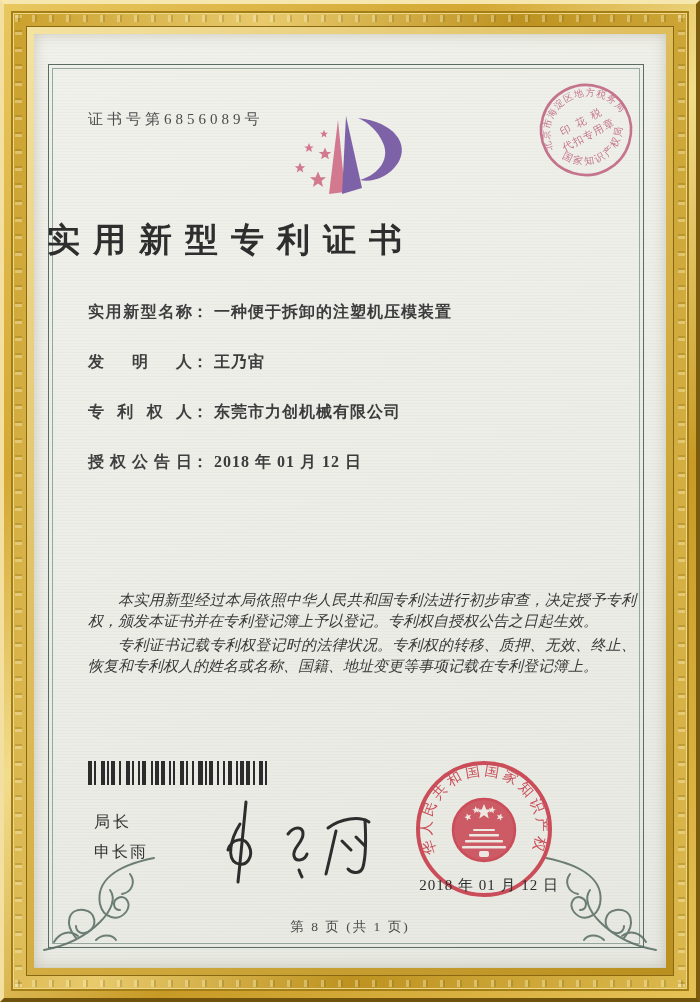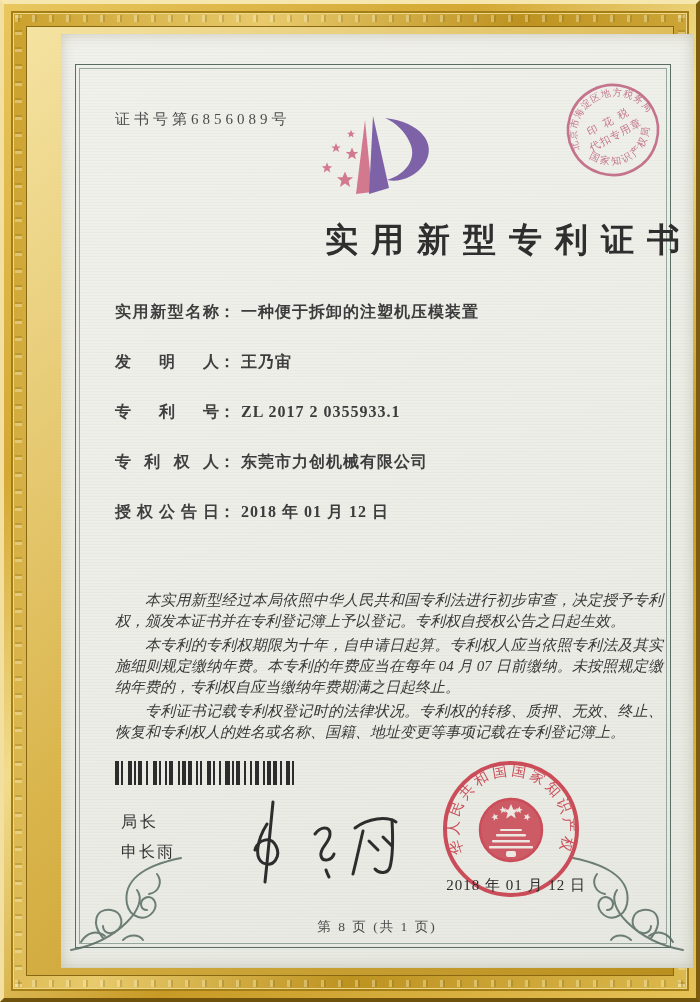--- a/index.html
+++ b/index.html
@@ -43,7 +43,6 @@
     background-color:#eeefe9;
     box-shadow:inset 0 0 14px rgba(90,80,40,.25);
     color:#3c3c3c;
-    margin-left:27px;
   }
   .inner-border{
     position:absolute; left:14px; top:30px; width:596px; height:884px;

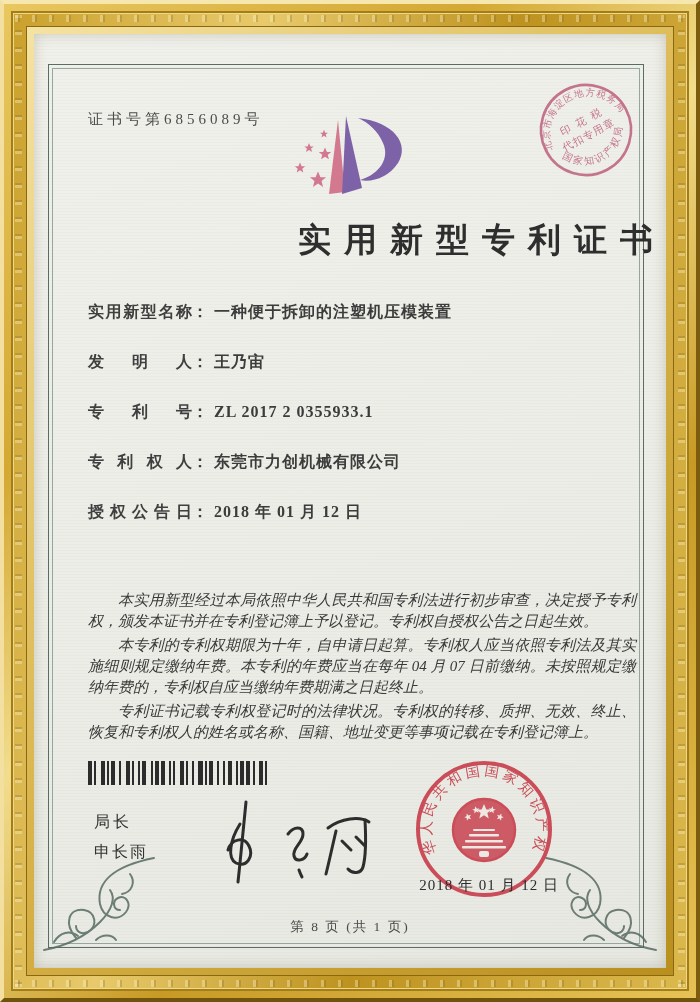--- a/index.html
+++ b/index.html
@@ -64,7 +64,7 @@
 
   .title{
     position:absolute; left:0; top:184px; width:100%;
-    text-align:right; font-size:33px; font-weight:600;
+    text-align:left; font-size:33px; font-weight:600;
     letter-spacing:13px; text-indent:13px; color:#2e2e2e;
   }
 

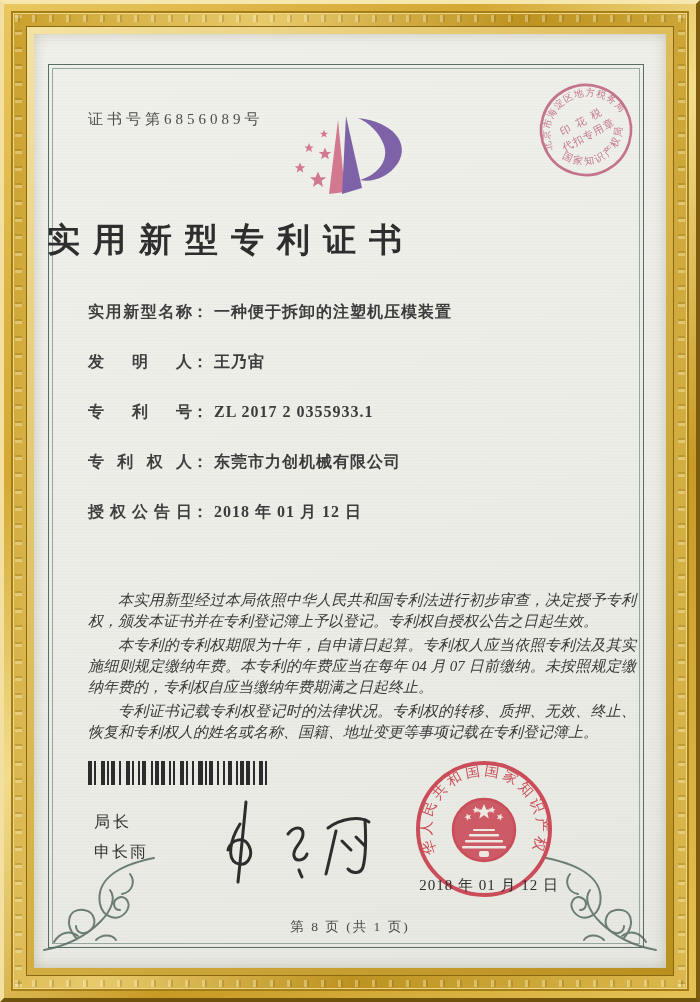--- a/index.html
+++ b/index.html
@@ -180,9 +180,6 @@
       </div>
       <div class="field-row">
         <span class="field-label">发明人</span><span class="field-colon">：</span><span class="field-value">王乃宙</span>
-      </div>
-      <div class="field-row">
-        <span class="field-label">专利号</span><span class="field-colon">：</span><span class="field-value">ZL 2017 2 0355933.1</span>
       </div>
       <div class="field-row">
         <span class="field-label">专利权人</span><span class="field-colon">：</span><span class="field-value">东莞市力创机械有限公司</span>

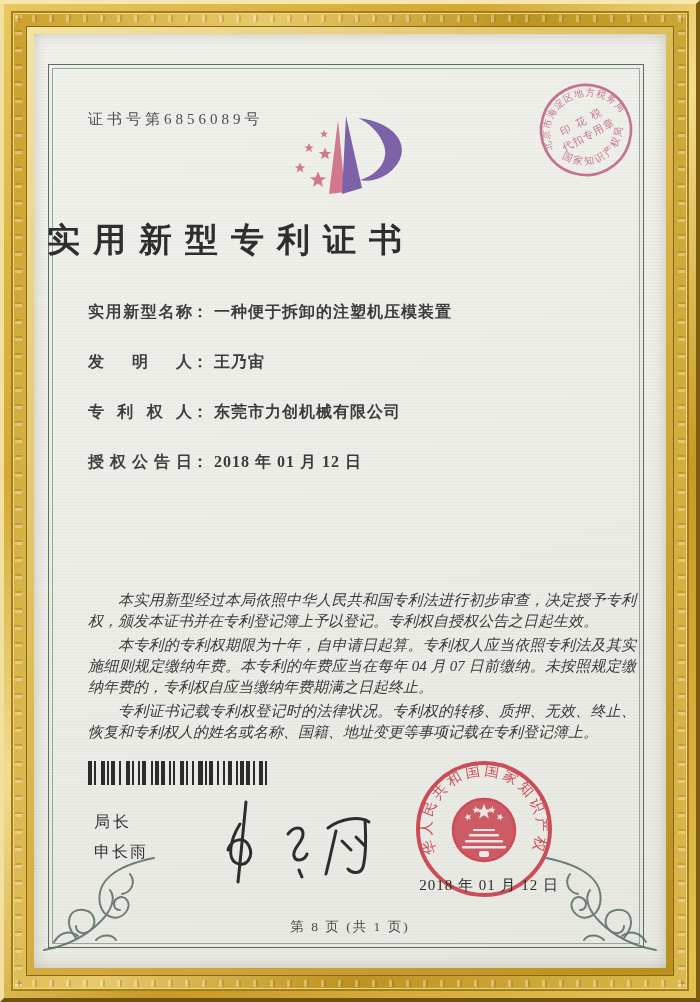--- a/index.html
+++ b/index.html
@@ -191,7 +191,6 @@
 
     <div class="body-text">
       <p>本实用新型经过本局依照中华人民共和国专利法进行初步审查，决定授予专利权，颁发本证书并在专利登记簿上予以登记。专利权自授权公告之日起生效。</p>
-      <p>本专利的专利权期限为十年，自申请日起算。专利权人应当依照专利法及其实施细则规定缴纳年费。本专利的年费应当在每年 04 月 07 日前缴纳。未按照规定缴纳年费的，专利权自应当缴纳年费期满之日起终止。</p>
       <p>专利证书记载专利权登记时的法律状况。专利权的转移、质押、无效、终止、恢复和专利权人的姓名或名称、国籍、地址变更等事项记载在专利登记簿上。</p>
     </div>
 

